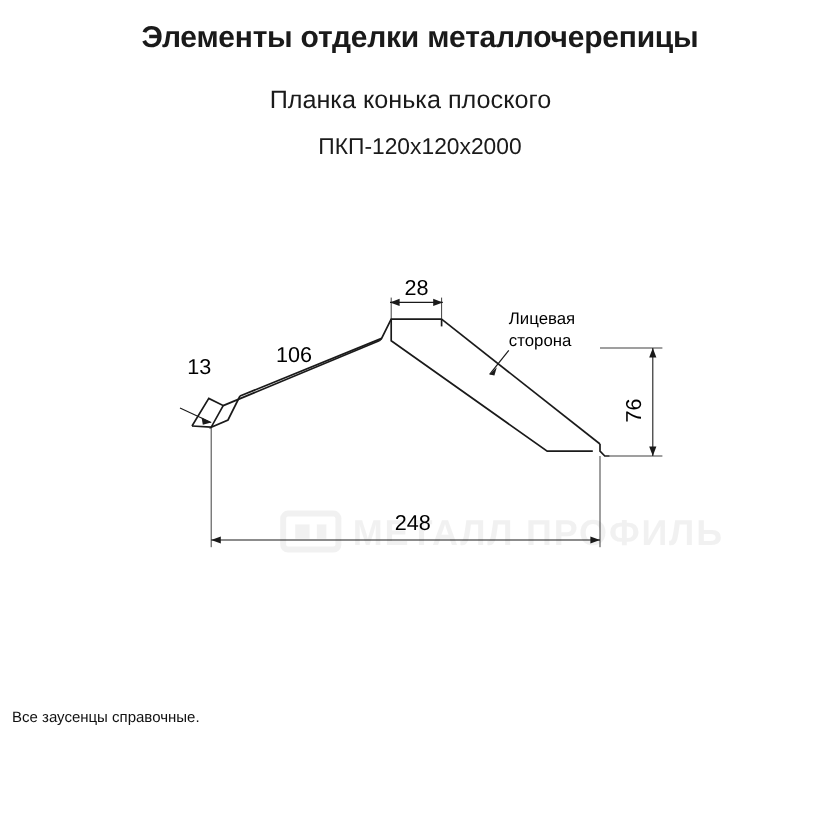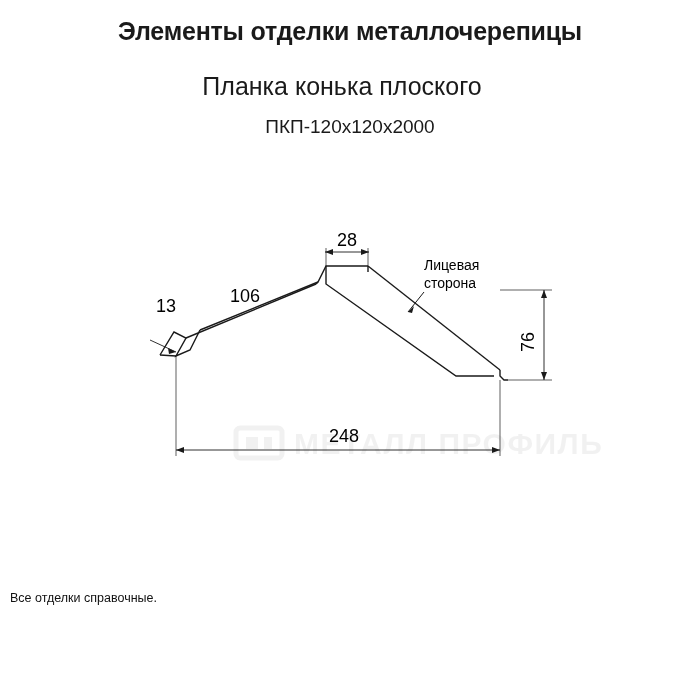--- a/index.html
+++ b/index.html
@@ -35,7 +35,7 @@
     line-height: 1.1;
   }
   .sub-title {
-    font-size: 25px;
+    font-size: 21px;
     margin: 0 16px 12px 0;
     line-height: 1.15;
   }

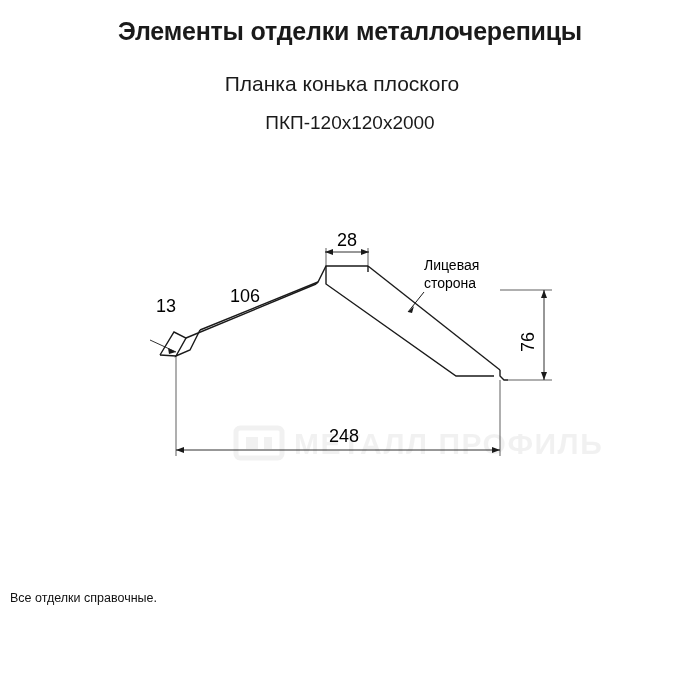--- a/index.html
+++ b/index.html
@@ -193,7 +193,7 @@
   </div>
 
   <div class="footnotes">
-    <div>Все отделки справочные.</div>
+    <div>Все заусенцы справочные.</div>
   </div>
 
 </div>

